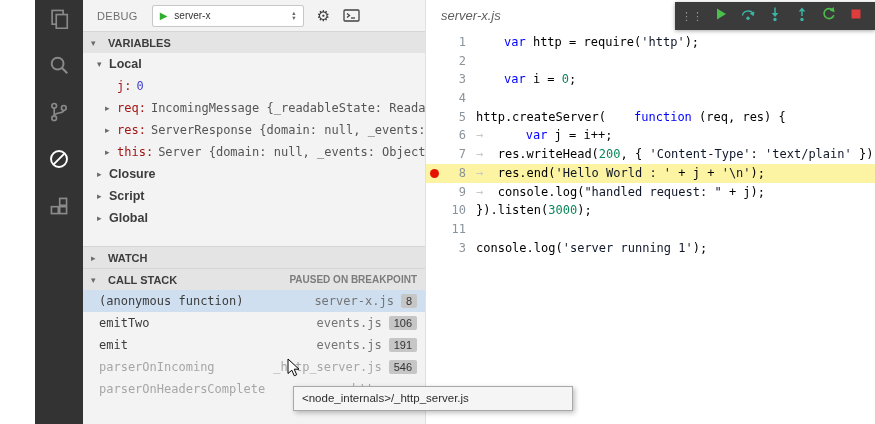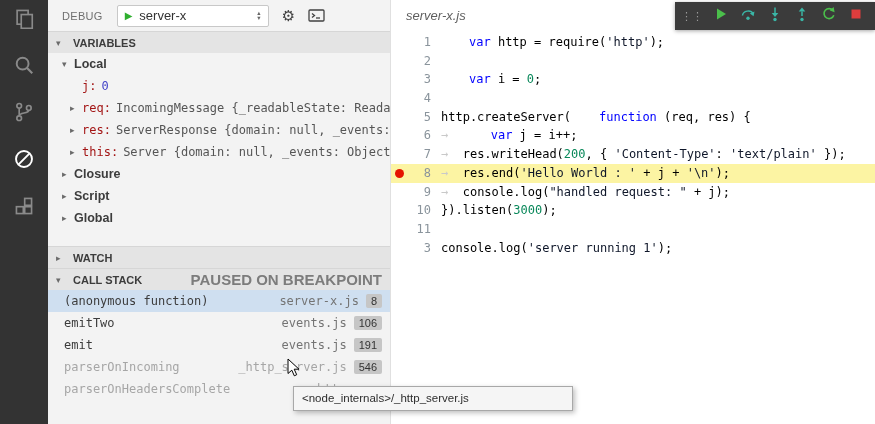--- a/index.html
+++ b/index.html
@@ -4,7 +4,7 @@
 <style>
   * { margin:0; padding:0; box-sizing:border-box; }
   body { font-family:"Liberation Sans", sans-serif; }
-  .app { width:875px; height:424px; position:relative; display:flex; overflow:hidden; background:#fff; }
+  .app { width:875px; height:424px; position:relative; display:flex; overflow:hidden; background:#fff;padding-left:35px; }
 
   
   .activity-bar { width:48px; background:#333333; display:flex; flex-direction:column; align-items:center; padding-top:8px; gap:23px; flex:0 0 auto; }

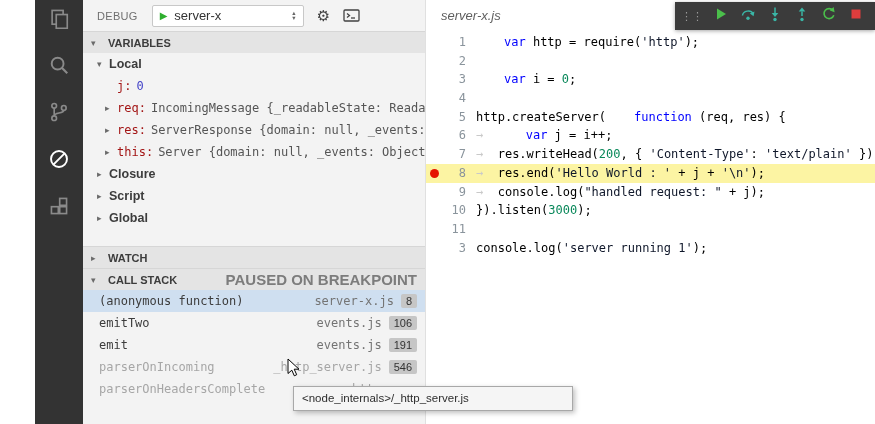--- a/index.html
+++ b/index.html
@@ -17,7 +17,7 @@
   .debug-title { font-size:11px; color:#6f6f6f; letter-spacing:.3px; }
   .config-picker { width:152px; height:22px; background:#fff; border:1px solid #c8c8c8; border-radius:2px; display:flex; align-items:center; padding:0 7px; gap:7px; margin-left:14px; cursor:pointer; }
   .picker-play { color:#2faf2f; font-size:10px; font-family:"DejaVu Sans",sans-serif; }
-  .picker-label { flex:1; font-size:13px; color:#333; }
+  .picker-label { flex:1; font-size:10px; color:#333; }
   .picker-arrows { display:flex; flex-direction:column; line-height:5px; font-size:6.5px; color:#666; font-family:"DejaVu Sans",sans-serif; }
   .hdr-icon { margin-left:13px; display:flex; align-items:center; justify-content:center; }
   .gear-glyph { font-family:"DejaVu Sans",sans-serif; font-size:15px; color:#424242; }

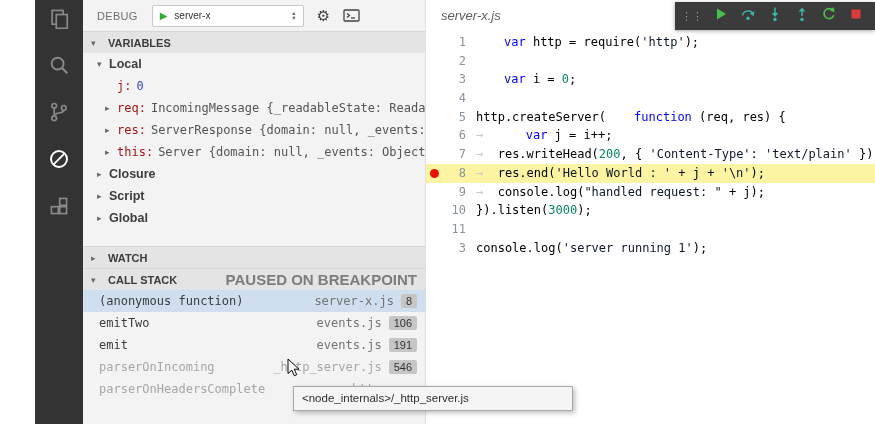--- a/index.html
+++ b/index.html
@@ -24,7 +24,7 @@
 
   .section-header { height:22px; display:flex; align-items:center; background:#e4e4e4; border-top:1px solid #d6d6d6; font-weight:bold; font-size:11px; padding:0 8px; gap:5px; flex:0 0 auto; }
   .twisty { width:12px; font-size:9px; color:#6a6a6a; font-family:"DejaVu Sans",sans-serif; flex:0 0 auto; }
-  .sec-status { margin-left:auto; font-weight:bold; font-size:15px; color:#7c7c7c; }
+  .sec-status { margin-left:auto; font-weight:bold; font-size:10px; color:#7c7c7c; }
 
   .row { height:22px; display:flex; align-items:center; flex:0 0 auto; white-space:nowrap; overflow:hidden; }
   .scope-row { padding-left:14px; font-weight:bold; }

